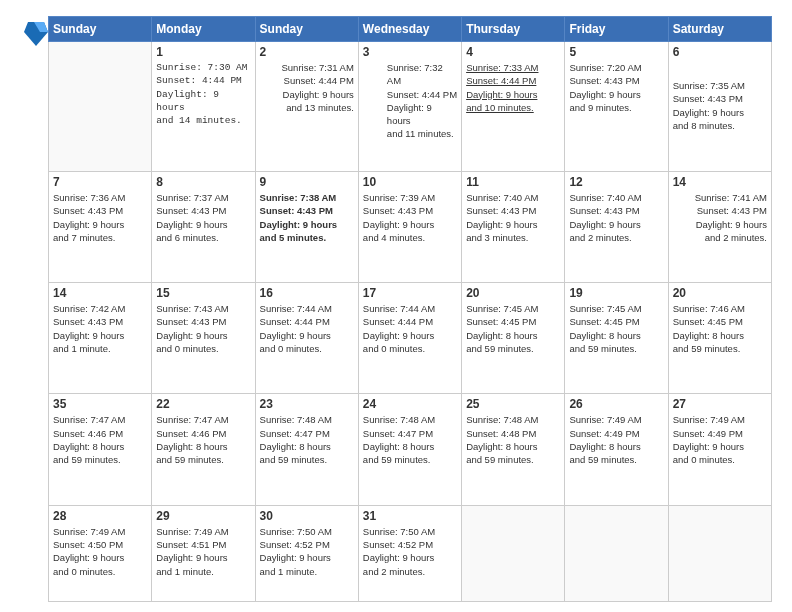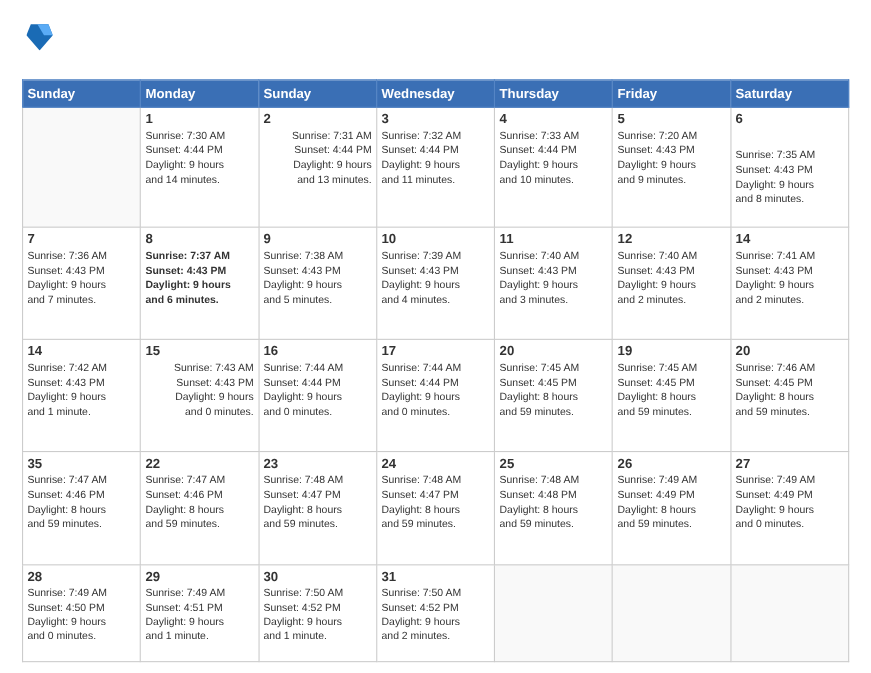--- a/index.html
+++ b/index.html
@@ -15,8 +15,7 @@
       height: 612px;
       padding: 16px 20px 10px 20px;
       display: flex;
-      flex-direction: column;
-      gap: 16px;
+      flex-direction: row;
     }
     .header {
       display: flex;

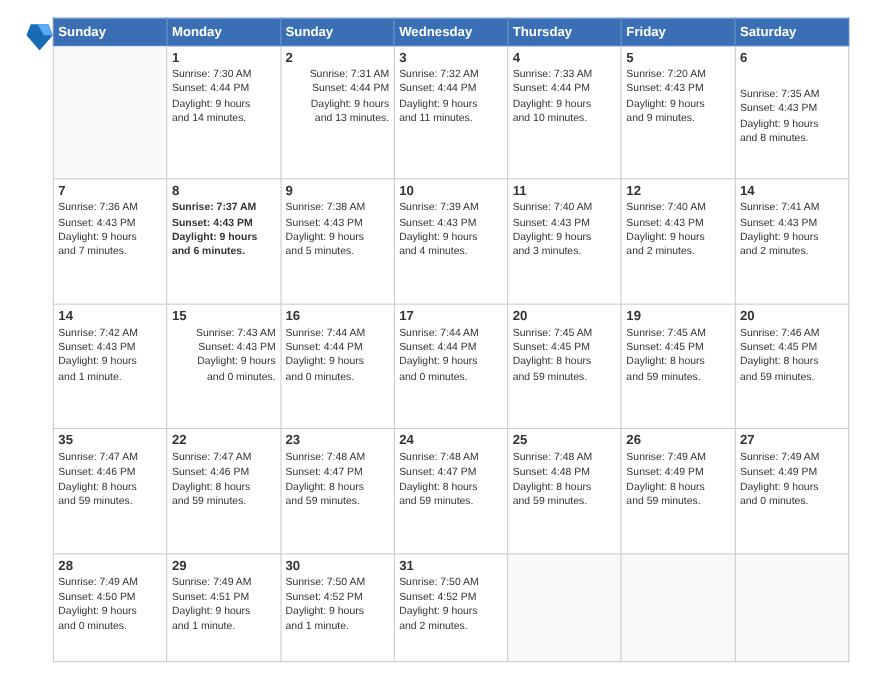--- a/index.html
+++ b/index.html
@@ -141,7 +141,7 @@
           <td class="empty-cell"></td>
           <td>
             <span class="day-num">1</span>
-            <div class="cell-content" style="white-space: pre-line;">Sunrise: 7:30 AM
+            <div class="cell-content" style="white-space: pre-line; font-family: Liberation Mono, monospace;">Sunrise: 7:30 AM
 Sunset: 4:44 PM
 Daylight: 9 hours
 and 14 minutes.</div>

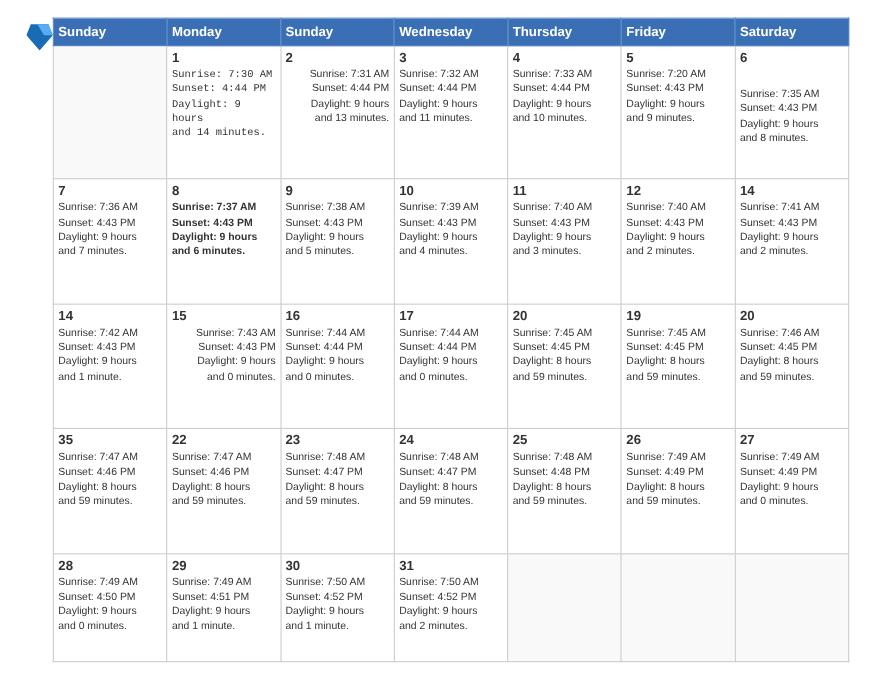--- a/index.html
+++ b/index.html
@@ -155,7 +155,7 @@
           </td>
           <td>
             <span class="day-num">3</span>
-            <div class="cell-content" style="white-space: pre-line;">Sunrise: 7:32 AM
+            <div class="cell-content" style="white-space: pre-line; margin-left: 24px;">Sunrise: 7:32 AM
 Sunset: 4:44 PM
 Daylight: 9 hours
 and 11 minutes.</div>

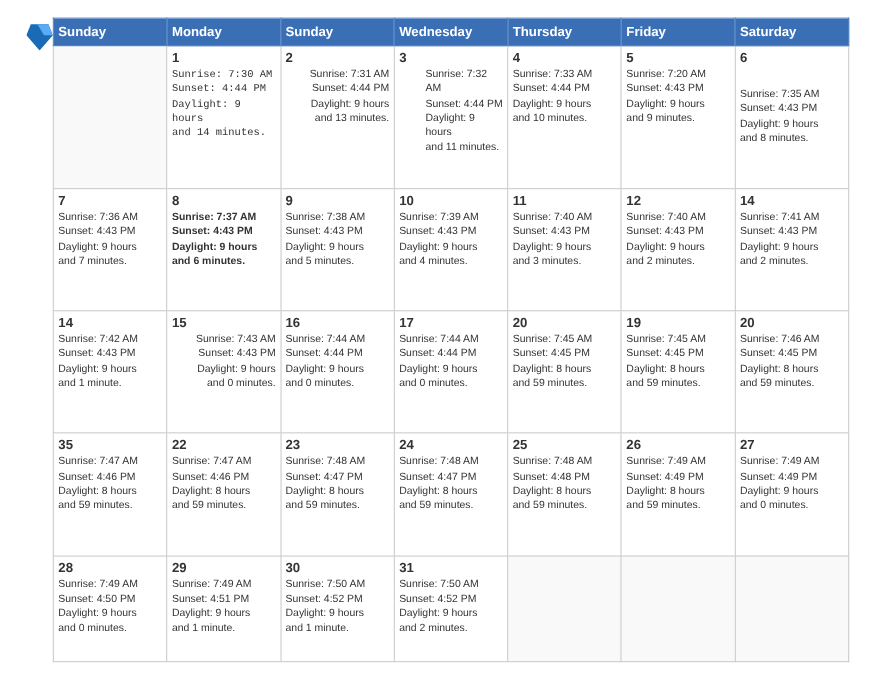--- a/index.html
+++ b/index.html
@@ -162,7 +162,7 @@
           </td>
           <td>
             <span class="day-num">4</span>
-            <div class="cell-content" style="white-space: pre-line;">Sunrise: 7:33 AM
+            <div class="cell-content" style="white-space: pre-line; text-decoration: underline;">Sunrise: 7:33 AM
 Sunset: 4:44 PM
 Daylight: 9 hours
 and 10 minutes.</div>

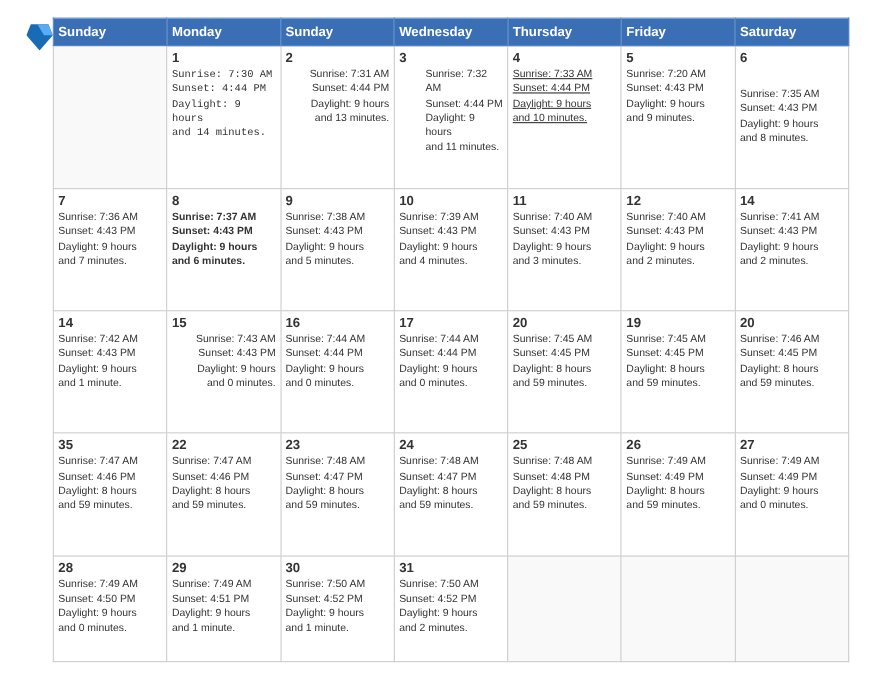--- a/index.html
+++ b/index.html
@@ -192,7 +192,7 @@
           </td>
           <td>
             <span class="day-num">8</span>
-            <div class="cell-content" style="white-space: pre-line; font-weight: bold;">Sunrise: 7:37 AM
+            <div class="cell-content" style="white-space: pre-line;">Sunrise: 7:37 AM
 Sunset: 4:43 PM
 Daylight: 9 hours
 and 6 minutes.</div>

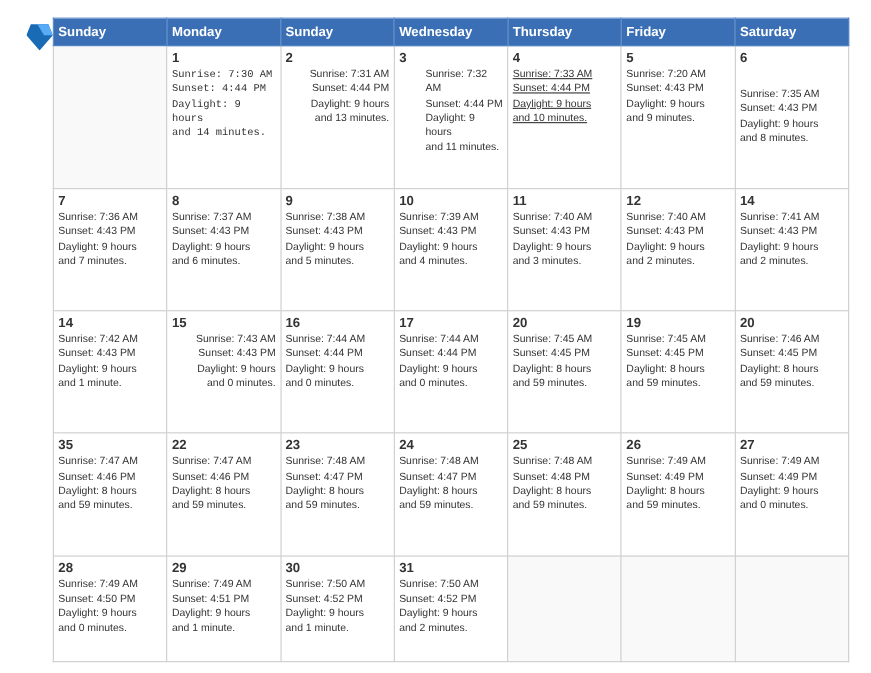--- a/index.html
+++ b/index.html
@@ -199,7 +199,7 @@
           </td>
           <td>
             <span class="day-num">9</span>
-            <div class="cell-content" style="white-space: pre-line;">Sunrise: 7:38 AM
+            <div class="cell-content" style="white-space: pre-line; font-weight: bold;">Sunrise: 7:38 AM
 Sunset: 4:43 PM
 Daylight: 9 hours
 and 5 minutes.</div>

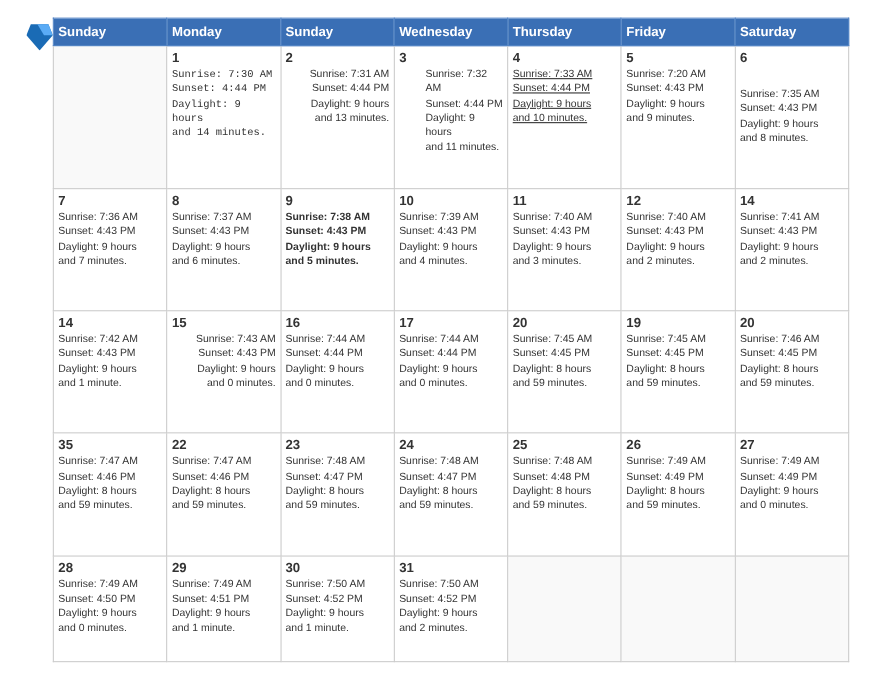--- a/index.html
+++ b/index.html
@@ -227,7 +227,7 @@
           </td>
           <td>
             <span class="day-num">14</span>
-            <div class="cell-content" style="white-space: pre-line;">Sunrise: 7:41 AM
+            <div class="cell-content" style="white-space: pre-line; text-align: right;">Sunrise: 7:41 AM
 Sunset: 4:43 PM
 Daylight: 9 hours
 and 2 minutes.</div>

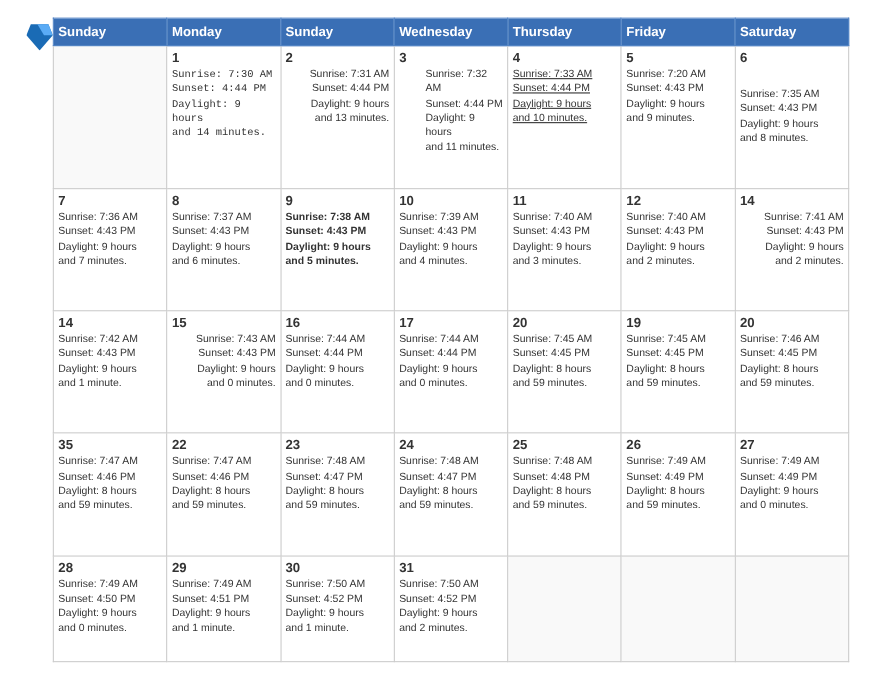--- a/index.html
+++ b/index.html
@@ -243,7 +243,7 @@
           </td>
           <td>
             <span class="day-num">15</span>
-            <div class="cell-content" style="white-space: pre-line; text-align: right;">Sunrise: 7:43 AM
+            <div class="cell-content" style="white-space: pre-line;">Sunrise: 7:43 AM
 Sunset: 4:43 PM
 Daylight: 9 hours
 and 0 minutes.</div>

